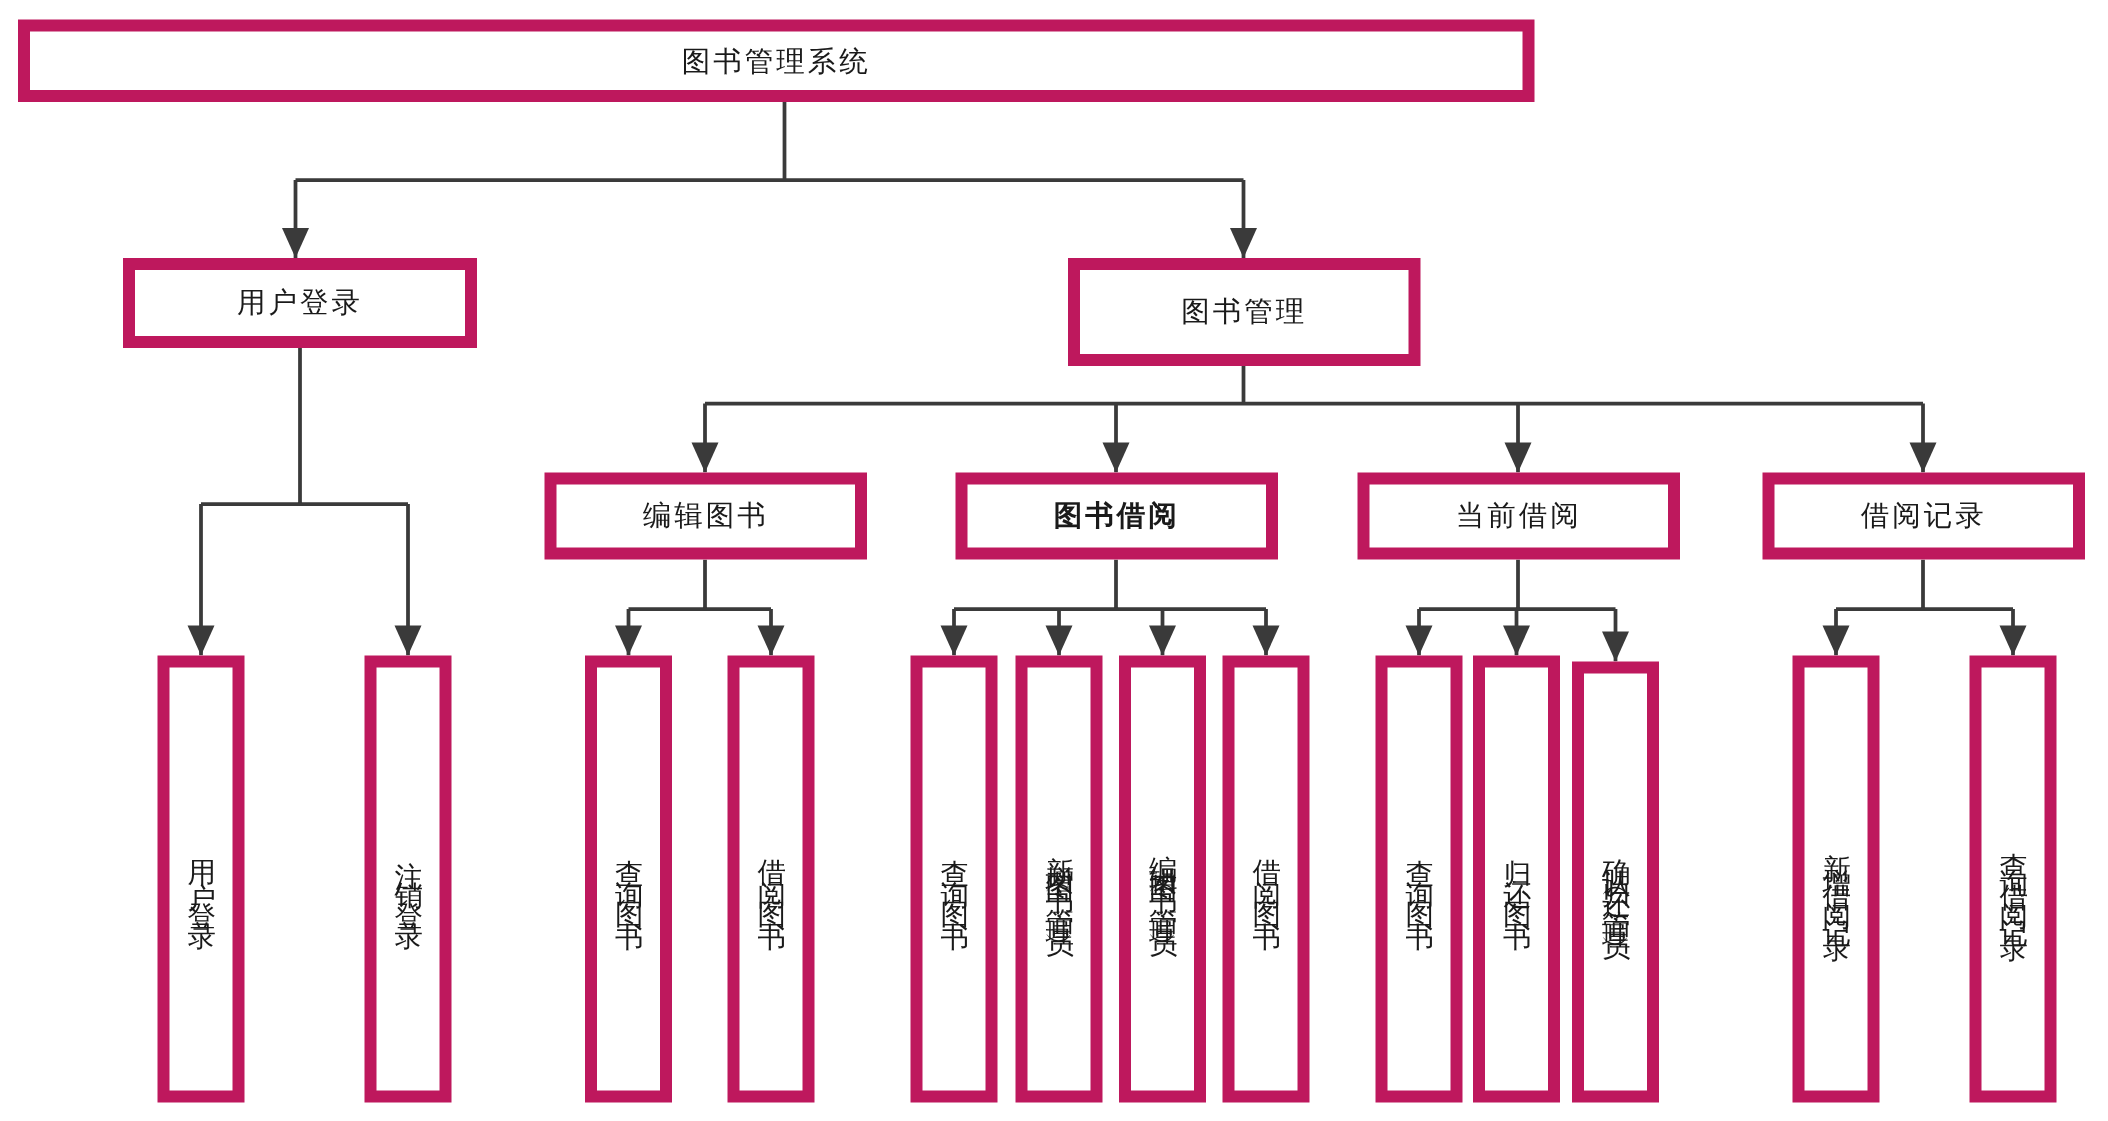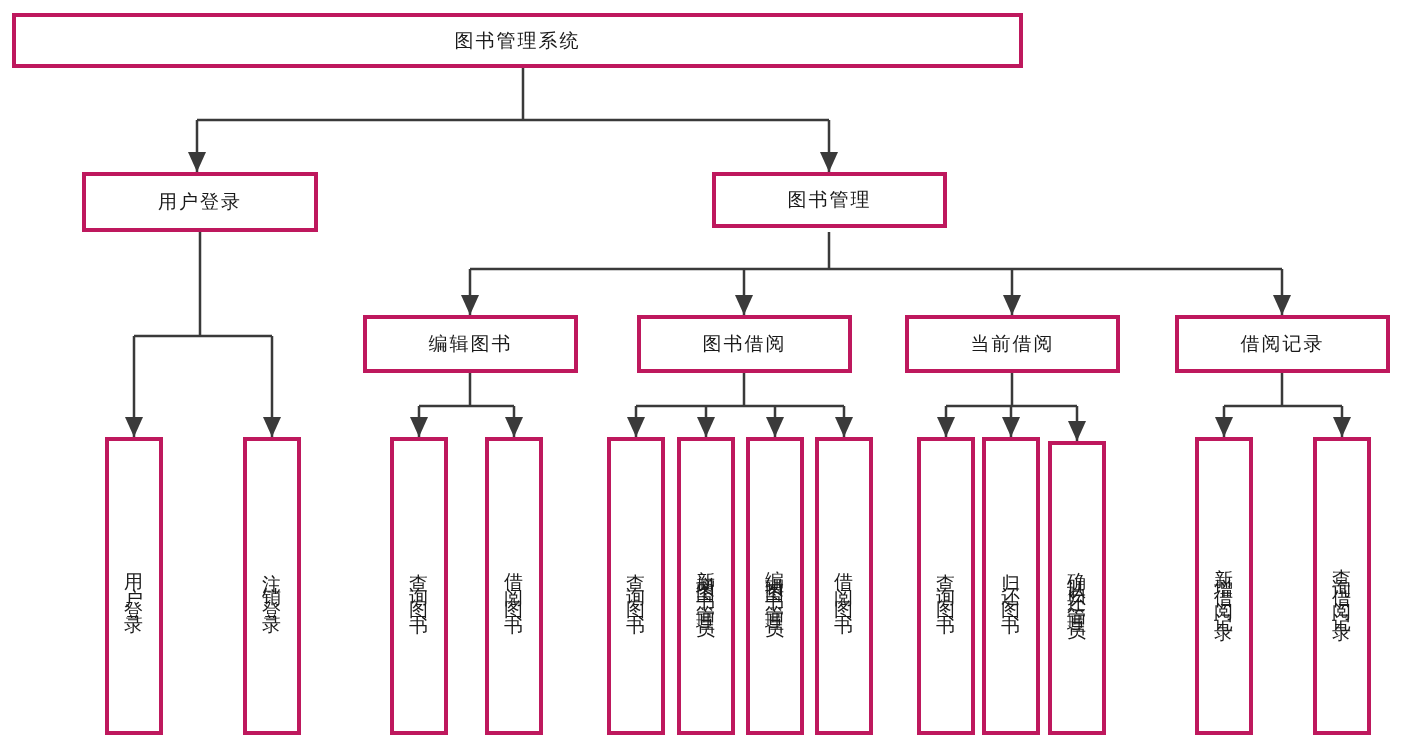--- a/index.html
+++ b/index.html
@@ -18,7 +18,7 @@
     position:absolute;
     box-sizing:border-box;
     background:#ffffff;
-    border:4px solid #be185d;
+    border:8px solid #be185d;
     display:flex;
     align-items:center;
     justify-content:center;

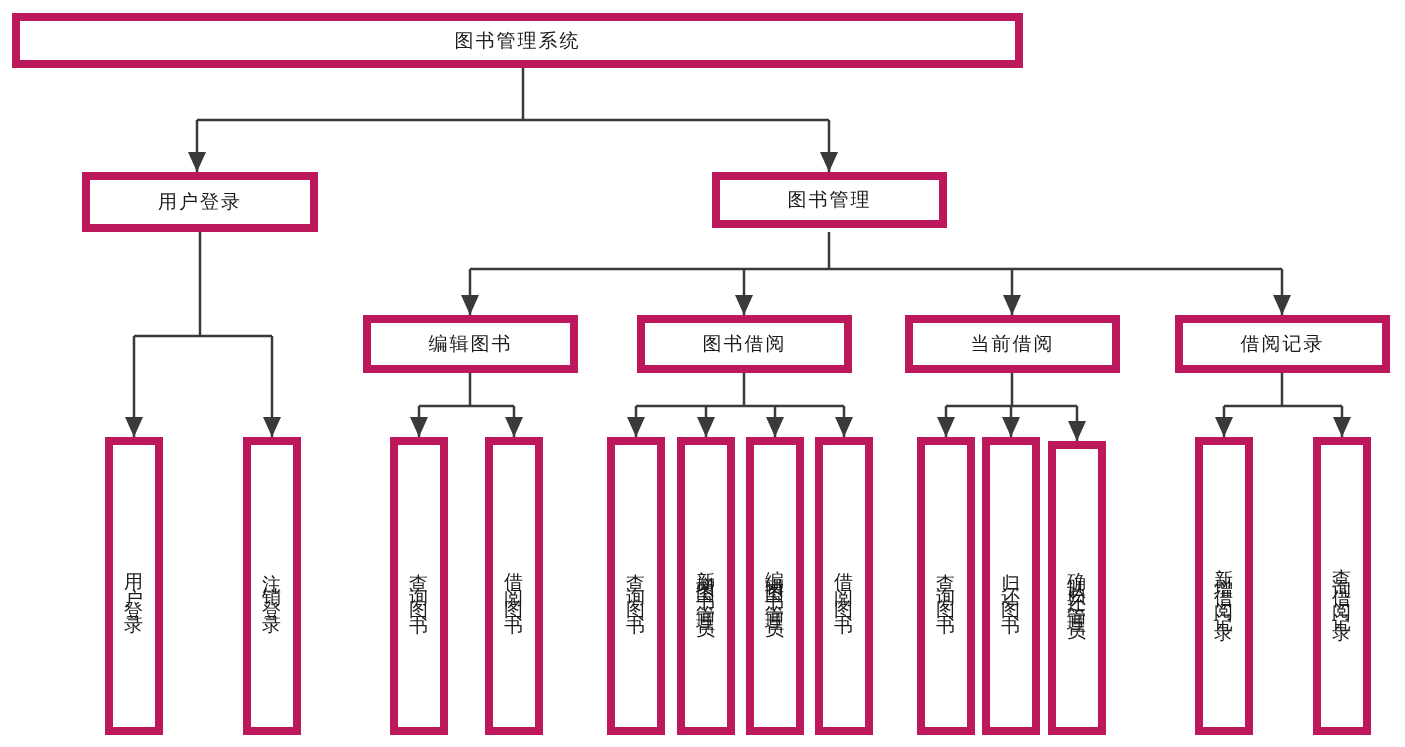--- a/index.html
+++ b/index.html
@@ -100,7 +100,7 @@
   <div class="node" style="left:82px;top:172px;width:236px;height:60px;">
     <span>用户登录</span>
   </div>
-  <div class="node" style="left:712px;top:172px;width:235px;height:56px;justify-content:center;">
+  <div class="node" style="left:712px;top:172px;width:235px;height:72px;justify-content:center;">
     <span>图书管理</span>
   </div>
 

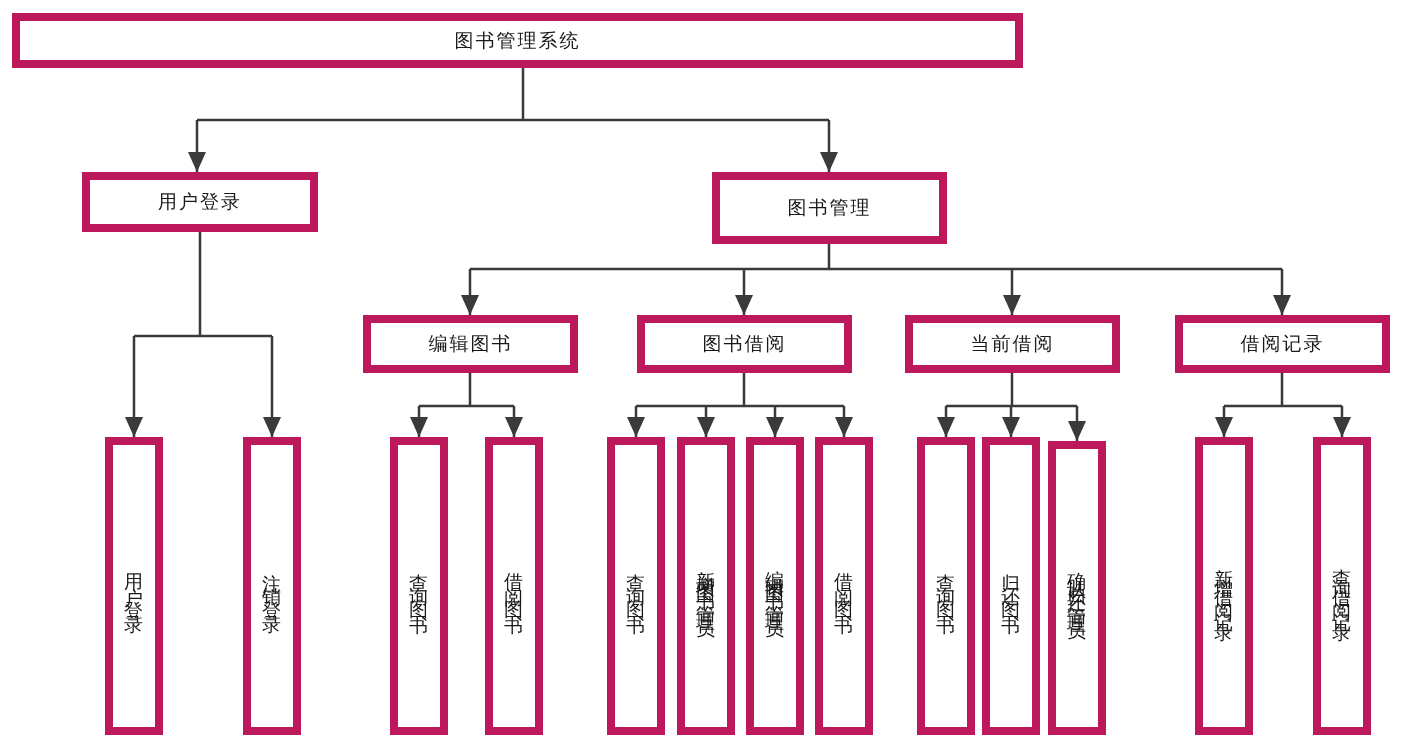--- a/index.html
+++ b/index.html
@@ -107,7 +107,7 @@
   <div class="node" style="left:363px;top:315px;width:215px;height:58px;">
     <span>编辑图书</span>
   </div>
-  <div class="node" style="left:637px;top:315px;width:215px;height:58px;">
+  <div class="node" style="left:637px;top:315px;width:215px;height:58px;font-weight:bold;">
     <span>图书借阅</span>
   </div>
   <div class="node" style="left:1175px;top:315px;width:215px;height:58px;">

